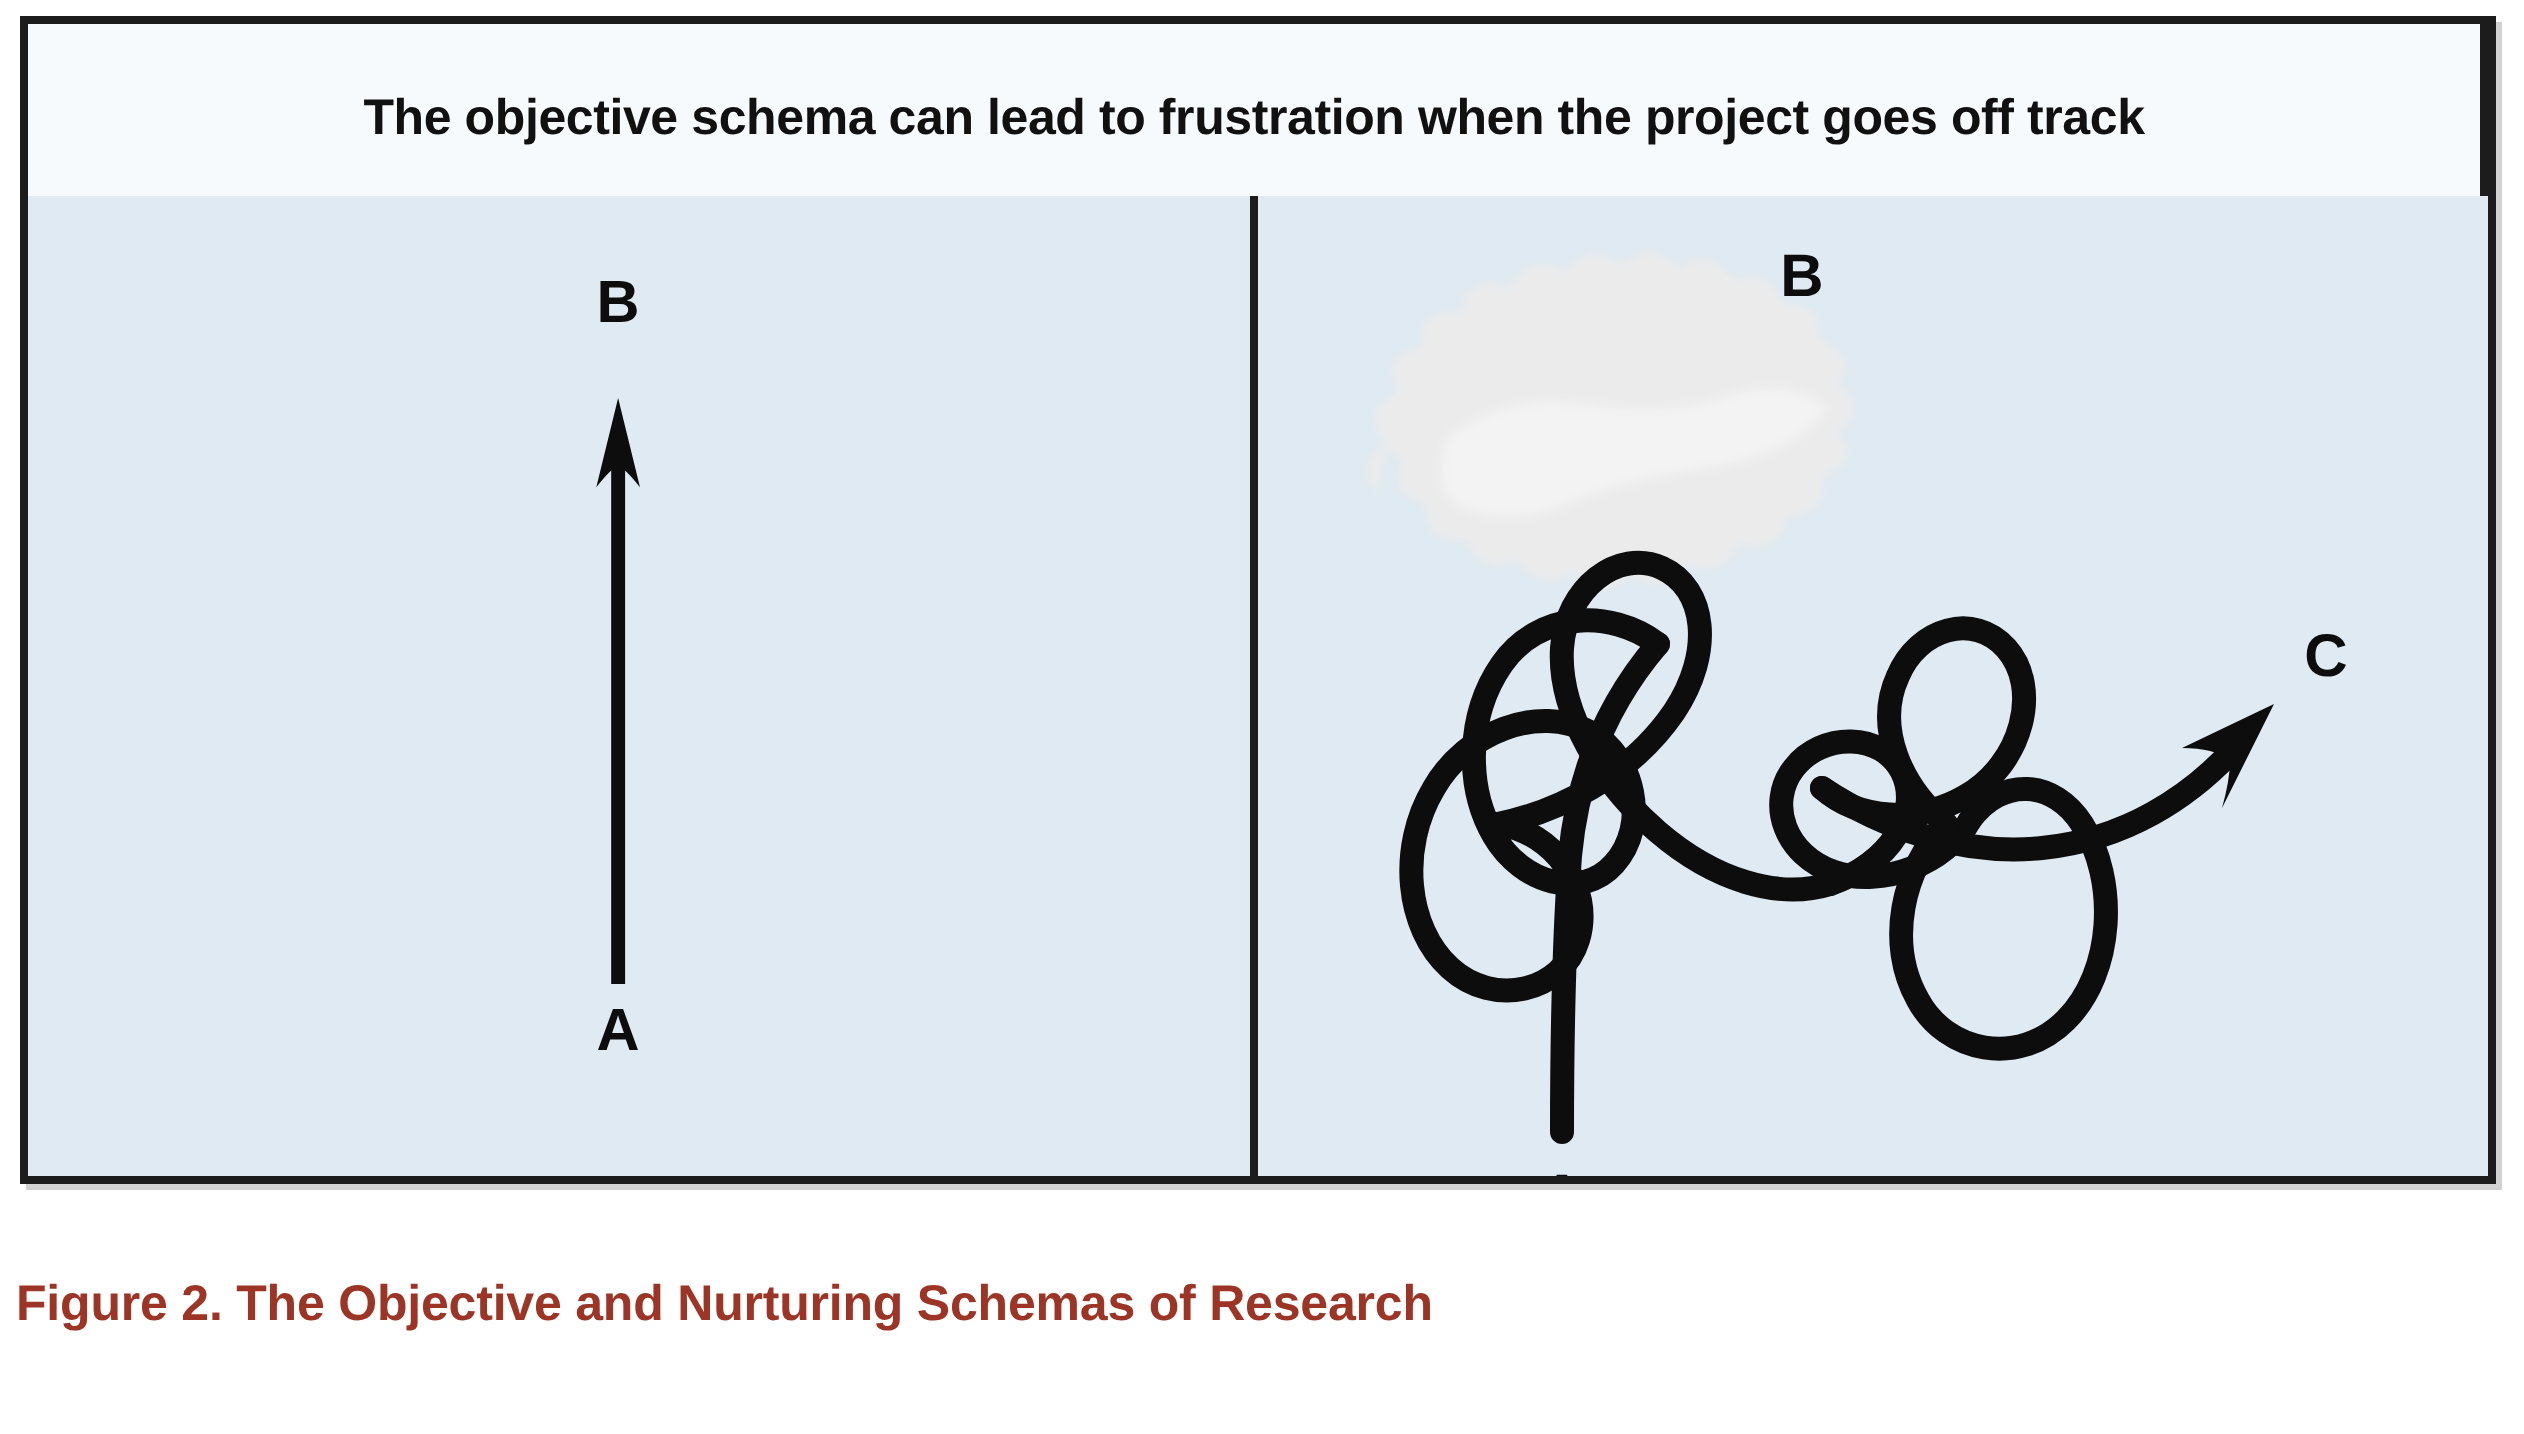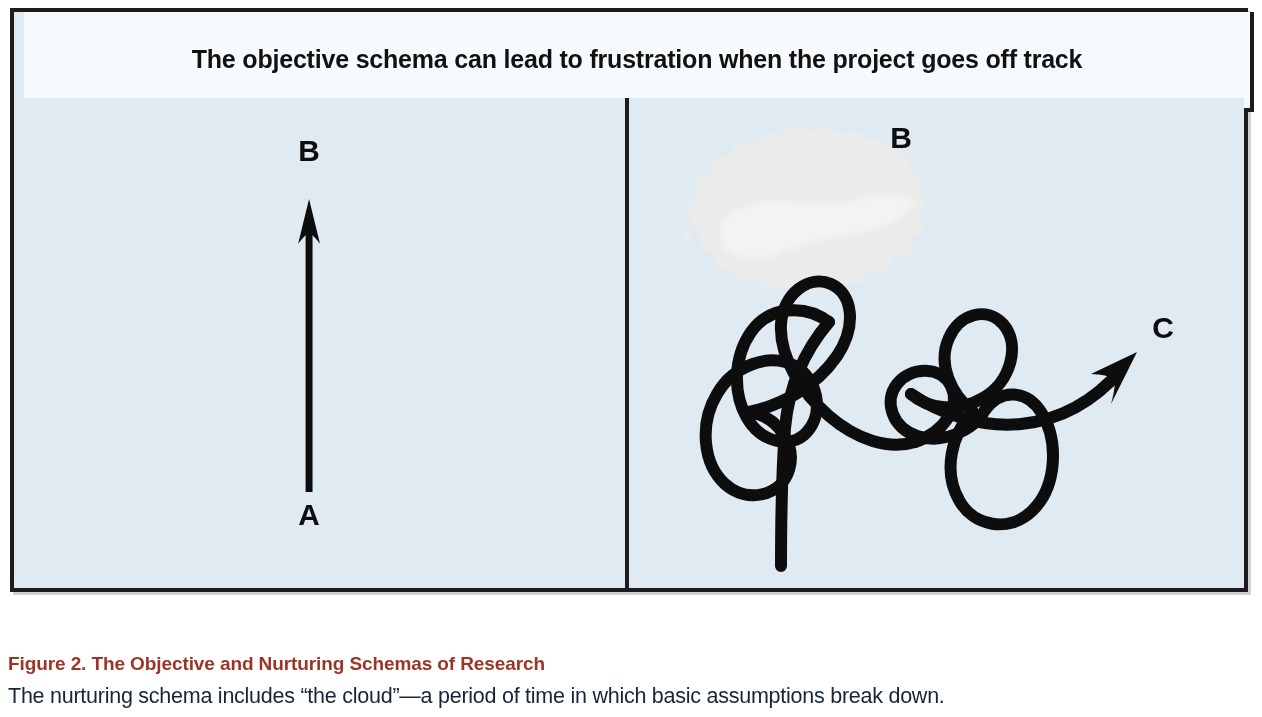--- a/index.html
+++ b/index.html
@@ -34,7 +34,7 @@
   }
   .header-row {
     position: absolute;
-    left: 10px;
+    left: 0;
     top: 0;
     width: 100%;
     height: 100px;

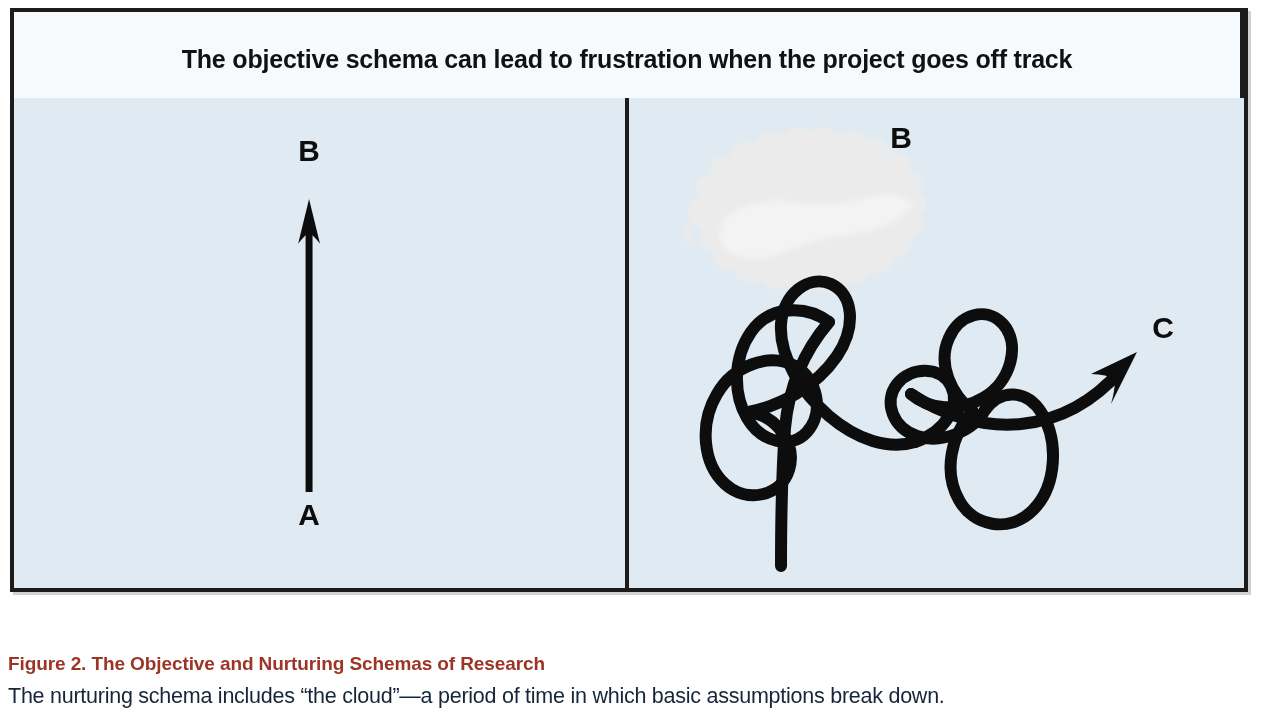--- a/index.html
+++ b/index.html
@@ -103,12 +103,12 @@
     width: 1246px;
   }
   .caption-title {
-    font-size: 19px;
+    font-size: 25px;
     font-weight: bold;
     color: #9c3526;
     line-height: 1.3;
     letter-spacing: -0.1px;
-    margin: 16px 0 6px 0;
+    margin: 0 0 6px 0;
     white-space: nowrap;
   }
   .caption-body {

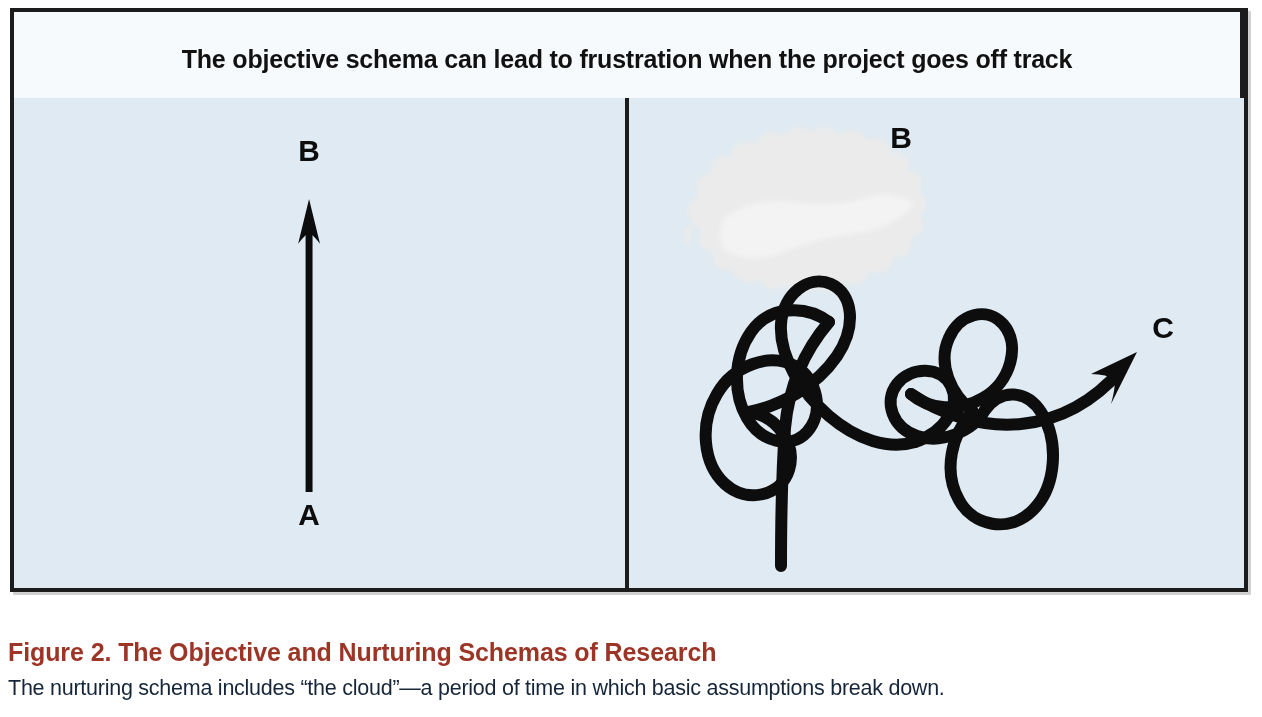--- a/index.html
+++ b/index.html
@@ -241,7 +241,6 @@
 
   <div class="caption">
     <div class="caption-title">Figure 2.  The Objective and Nurturing Schemas of Research</div>
-    <div class="caption-body">The nurturing schema includes “the cloud”—a period of time in which basic assumptions break down.</div>
   </div>
 
 </div>

